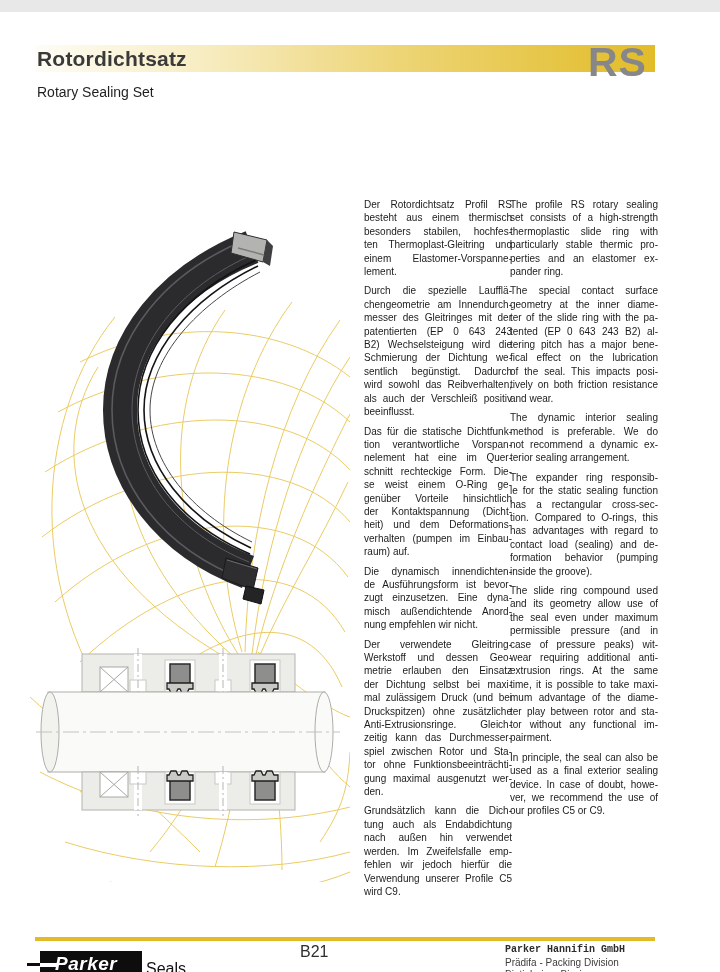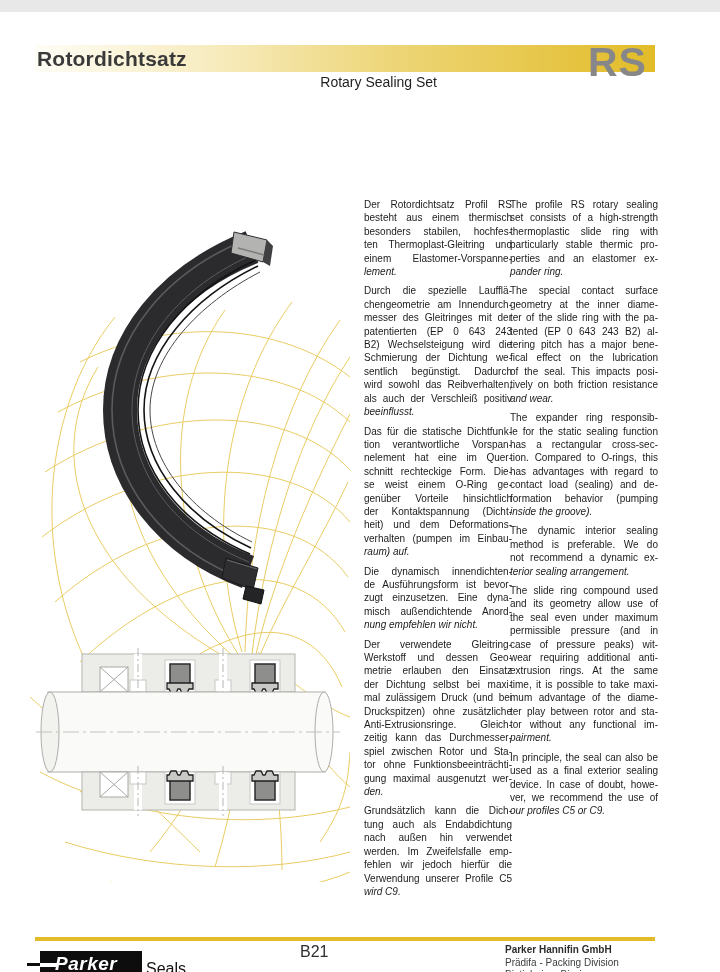--- a/index.html
+++ b/index.html
@@ -18,8 +18,8 @@
     font-size:21px;font-weight:bold;color:#3a3a3a;line-height:27px;letter-spacing:0.2px;
   }
   .title-en{
-    position:absolute;left:37px;top:62px;width:400px;
-    font-size:14px;color:#1f1f1f;line-height:17px;text-align:right;
+    position:absolute;left:37px;top:72px;width:400px;
+    font-size:14px;color:#1f1f1f;line-height:17px;
   }
   .profile-code{
     position:absolute;left:588px;top:28px;width:70px;

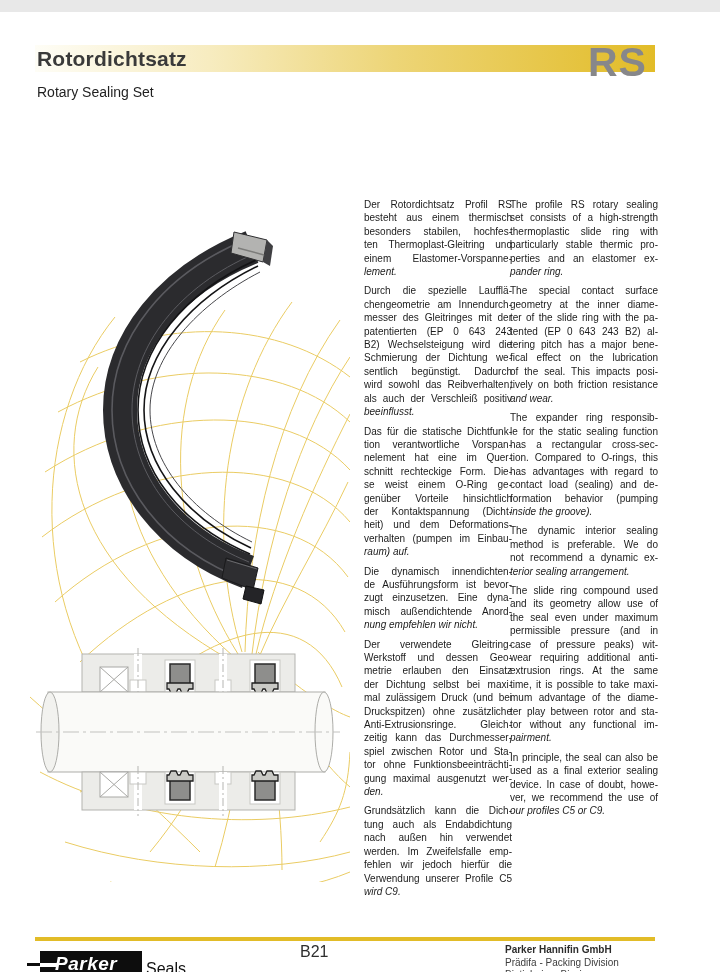--- a/index.html
+++ b/index.html
@@ -33,7 +33,7 @@
   .col-en{left:510px;}
   .para{margin:0 0 6px 0;}
   .jline{text-align:justify;text-align-last:justify;white-space:normal;}
-  .jline.last{text-align-last:left;font-style:italic;}
+  .jline.last{text-align-last:left;}
   
   .footer-rule{position:absolute;left:35px;top:925px;width:620px;height:4px;background:#E2BC28;}
   .parker-box{

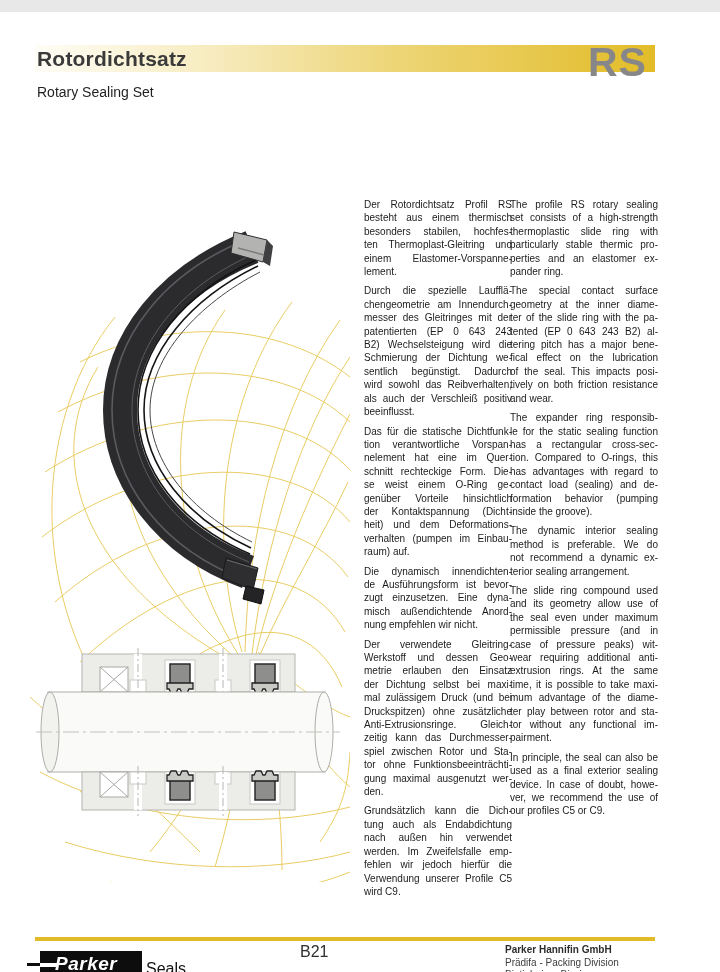--- a/index.html
+++ b/index.html
@@ -247,6 +247,12 @@
         <div class="jline last">and wear.</div>
       </div>
       <div class="para">
+        <div class="jline">The dynamic interior sealing</div>
+        <div class="jline">method is preferable. We do</div>
+        <div class="jline">not recommend a dynamic ex-</div>
+        <div class="jline last">terior sealing arrangement.</div>
+      </div>
+      <div class="para">
         <div class="jline">The expander ring responsib-</div>
         <div class="jline">le for the static sealing function</div>
         <div class="jline">has a rectangular cross-sec-</div>
@@ -255,12 +261,6 @@
         <div class="jline">contact load (sealing) and de-</div>
         <div class="jline">formation behavior (pumping</div>
         <div class="jline last">inside the groove).</div>
-      </div>
-      <div class="para">
-        <div class="jline">The dynamic interior sealing</div>
-        <div class="jline">method is preferable. We do</div>
-        <div class="jline">not recommend a dynamic ex-</div>
-        <div class="jline last">terior sealing arrangement.</div>
       </div>
       <div class="para">
         <div class="jline">The slide ring compound used</div>

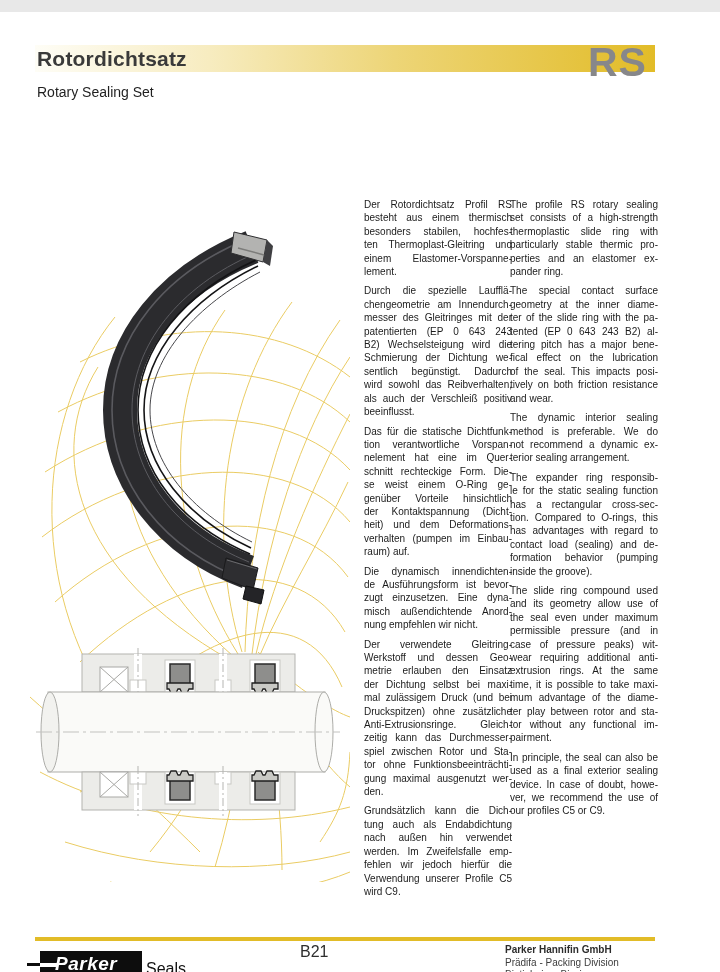--- a/index.html
+++ b/index.html
@@ -48,7 +48,7 @@
   .seals-word{position:absolute;left:146px;top:948px;font-size:16px;color:#111111;}
   .page-number{position:absolute;left:300px;top:931px;width:84px;text-align:left;font-size:16px;color:#2e2e2e;}
   .company{position:absolute;left:505px;top:932px;font-size:10px;line-height:12.5px;color:#3c3c3c;}
-  .company .co-name{font-weight:bold;color:#2c2c2c;}
+  .company .co-name{font-weight:bold;color:#2c2c2c;font-family:Liberation Mono, monospace;}
 </style>
 </head>
 <body>

